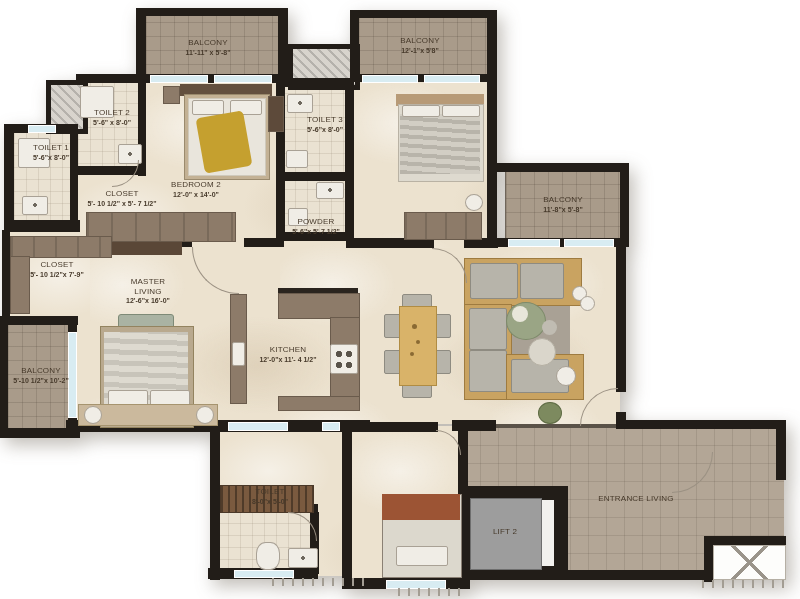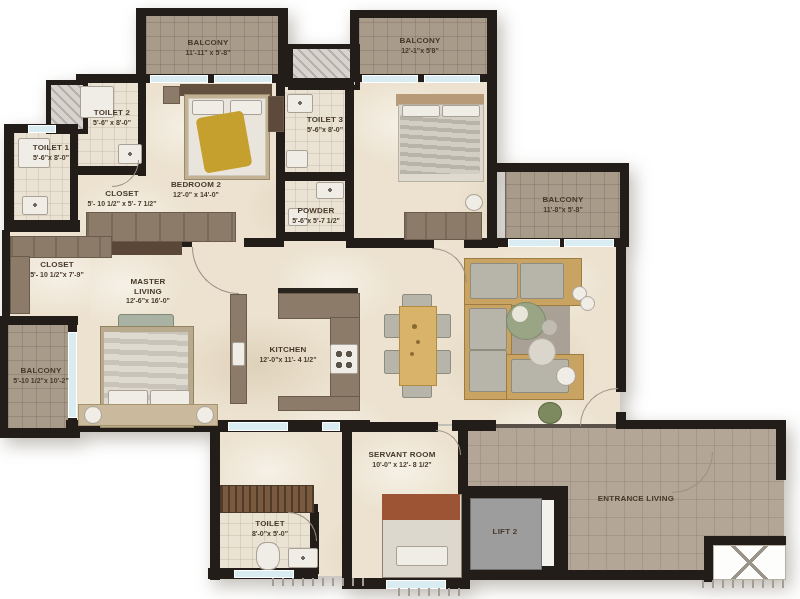--- a/index.html
+++ b/index.html
@@ -36,7 +36,7 @@
     background-image:linear-gradient(45deg,transparent 48%,#9a948a 48%,#9a948a 52%,transparent 52%),
                      linear-gradient(-45deg,transparent 48%,#9a948a 48%,#9a948a 52%,transparent 52%);}
   .lbl{position:absolute;transform:translate(-50%,-50%);text-align:center;color:#46392a;}
-  .lbl .nm{font-size:8px;font-weight:700;line-height:1.2;letter-spacing:.2px;}
+  .lbl .nm{font-size:8px;font-weight:400;line-height:1.2;letter-spacing:.2px;}
   .lbl .dm{font-size:7px;font-weight:700;line-height:1.3;white-space:nowrap;}
   .lbl .dm.wrapok{white-space:normal;}
 </style>

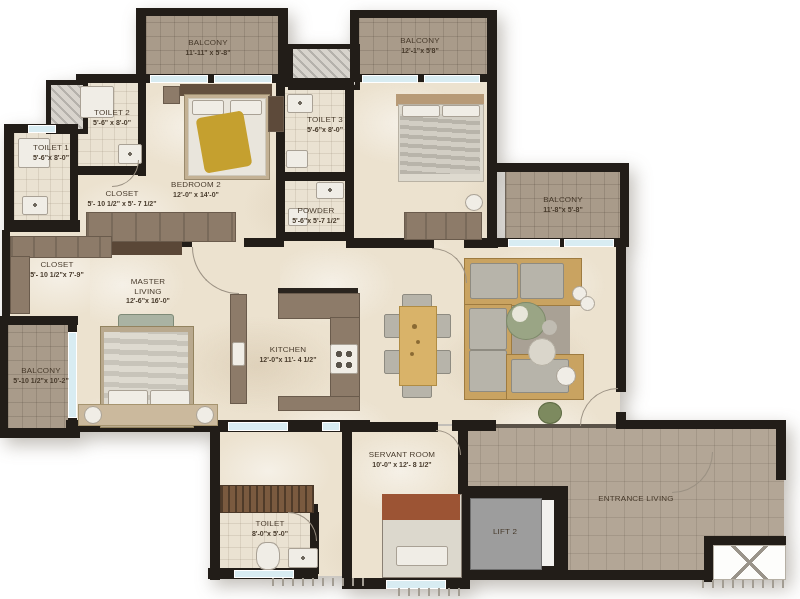--- a/index.html
+++ b/index.html
@@ -278,7 +278,7 @@
     <div class="nm">TOILET 3</div>
     <div class="dm">5'-6"x 8'-0"</div>
   </div>
-  <div class="lbl" style="left:316px;top:215px;width:80px">
+  <div class="lbl" style="left:316px;top:226px;width:80px">
     <div class="nm">POWDER</div>
     <div class="dm">5'-6"x 5'-7 1/2"</div>
   </div>

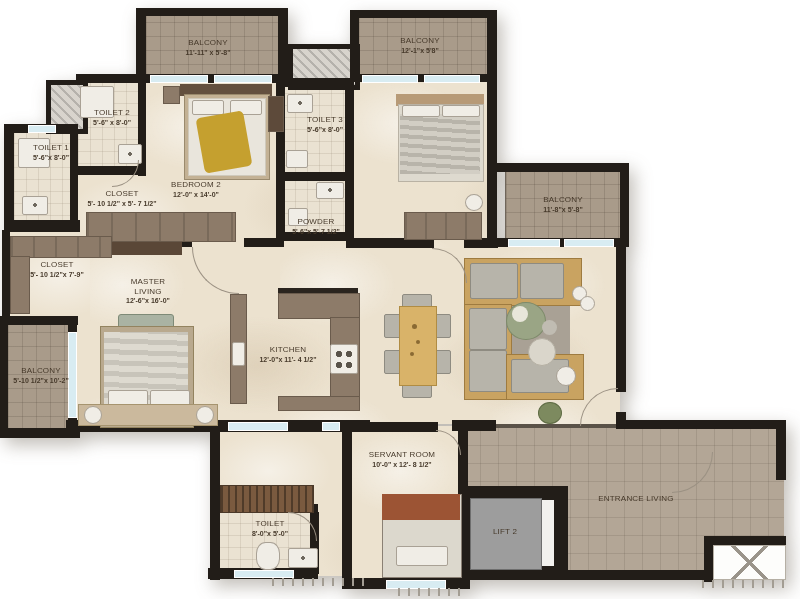--- a/index.html
+++ b/index.html
@@ -302,10 +302,6 @@
     <div class="nm">KITCHEN</div>
     <div class="dm">12'-0"x 11'- 4 1/2"</div>
   </div>
-  <div class="lbl" style="left:402px;top:459px;width:110px">
-    <div class="nm">SERVANT ROOM</div>
-    <div class="dm">10'-0" x 12'- 8 1/2"</div>
-  </div>
   <div class="lbl" style="left:270px;top:528px;width:80px">
     <div class="nm">TOILET</div>
     <div class="dm">8'-0"x 5'-0"</div>

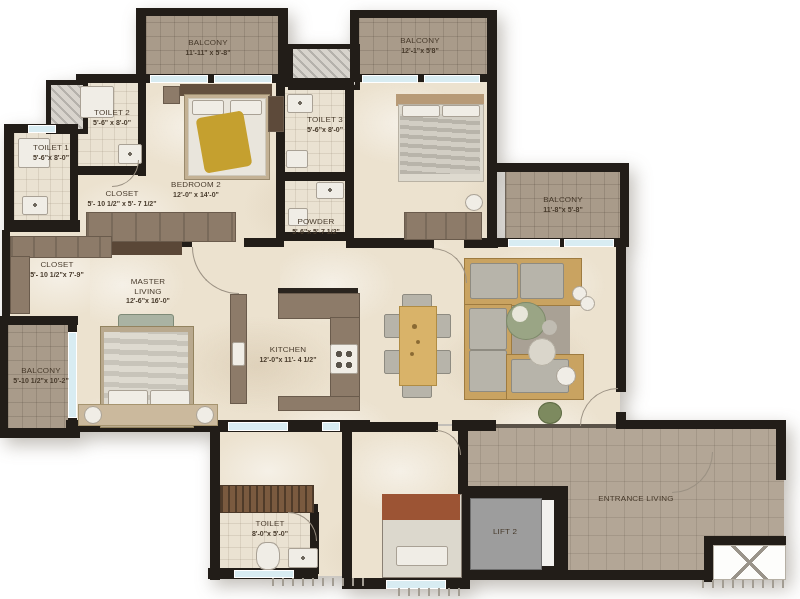--- a/index.html
+++ b/index.html
@@ -302,7 +302,7 @@
     <div class="nm">KITCHEN</div>
     <div class="dm">12'-0"x 11'- 4 1/2"</div>
   </div>
-  <div class="lbl" style="left:270px;top:528px;width:80px">
+  <div class="lbl" style="left:270px;top:496px;width:80px">
     <div class="nm">TOILET</div>
     <div class="dm">8'-0"x 5'-0"</div>
   </div>

